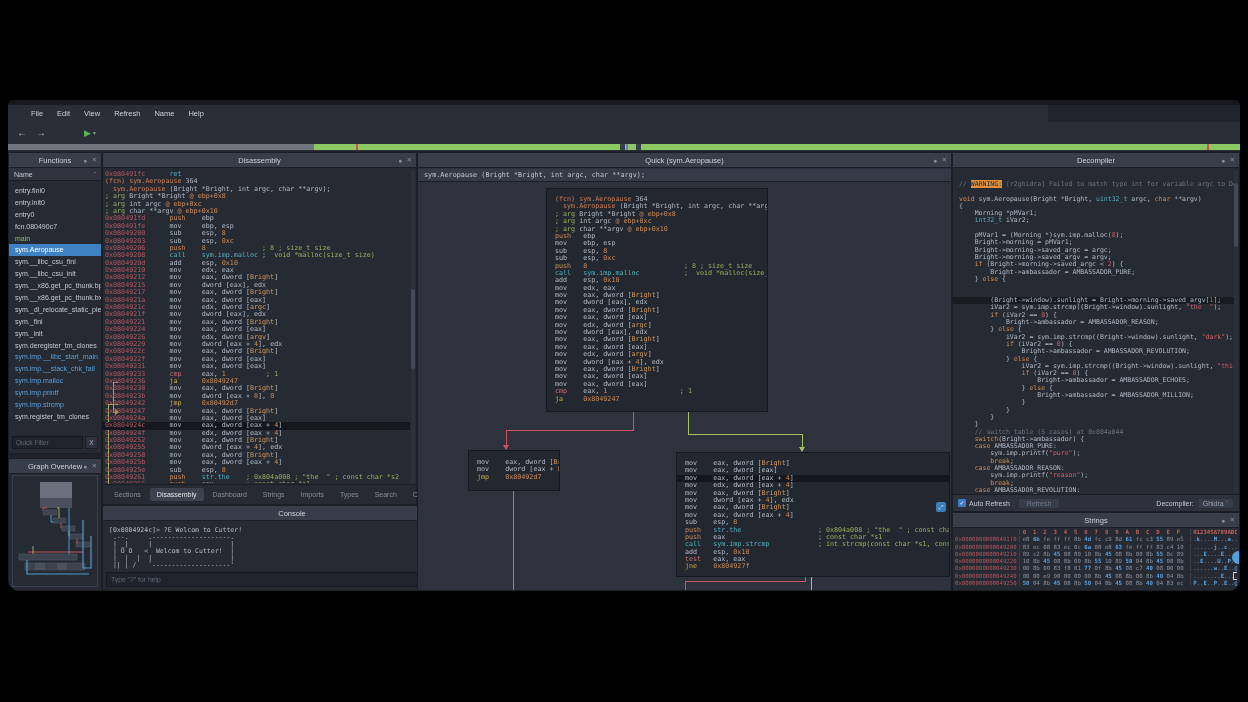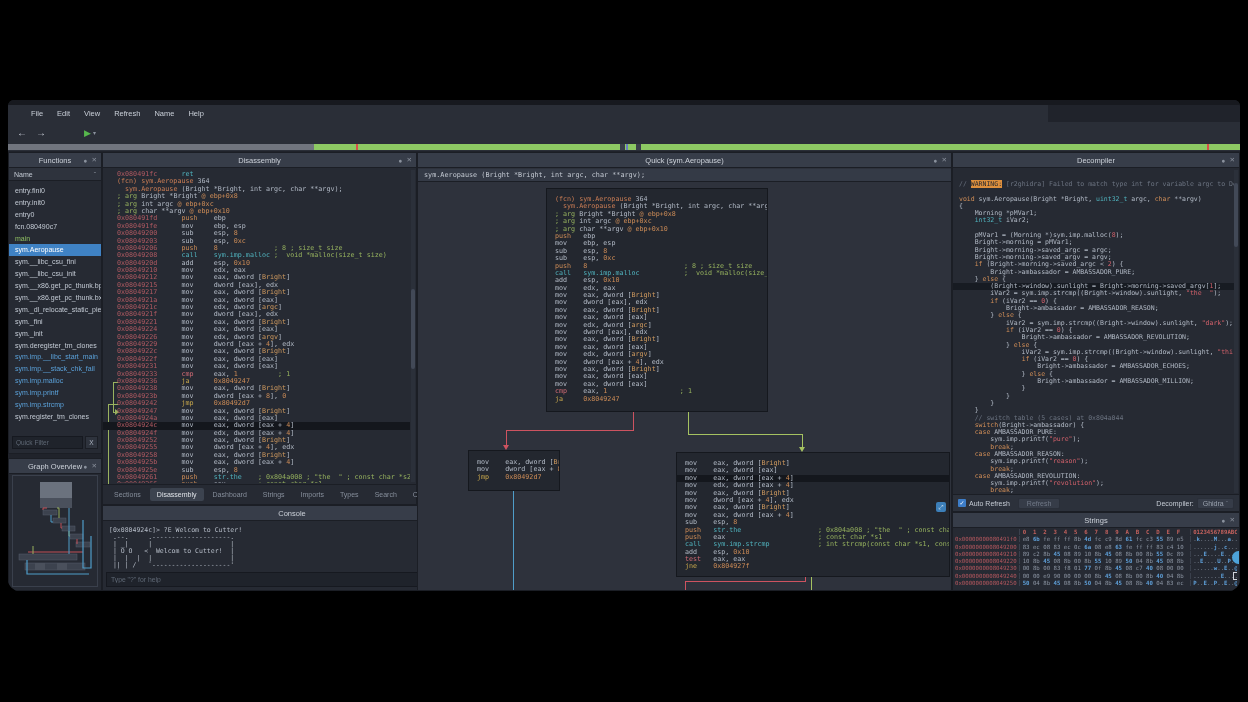--- a/index.html
+++ b/index.html
@@ -70,7 +70,7 @@
   
   #disasm-panel{left:94px;top:52px;width:315px;height:353px;}
   #disasm-code{position:absolute;top:16px;left:0;right:6px;bottom:21px;padding-top:2px;}
-  #disasm-code .cl{padding-left:14px;}
+  #disasm-code .cl{padding-left:2px;}
   #disasm-gutter{position:absolute;top:16px;left:0;width:15px;bottom:21px;}
   .gline{position:absolute;}
   #disasm-scroll{position:absolute;right:1px;top:17px;width:4px;bottom:22px;background:#2b303a;}

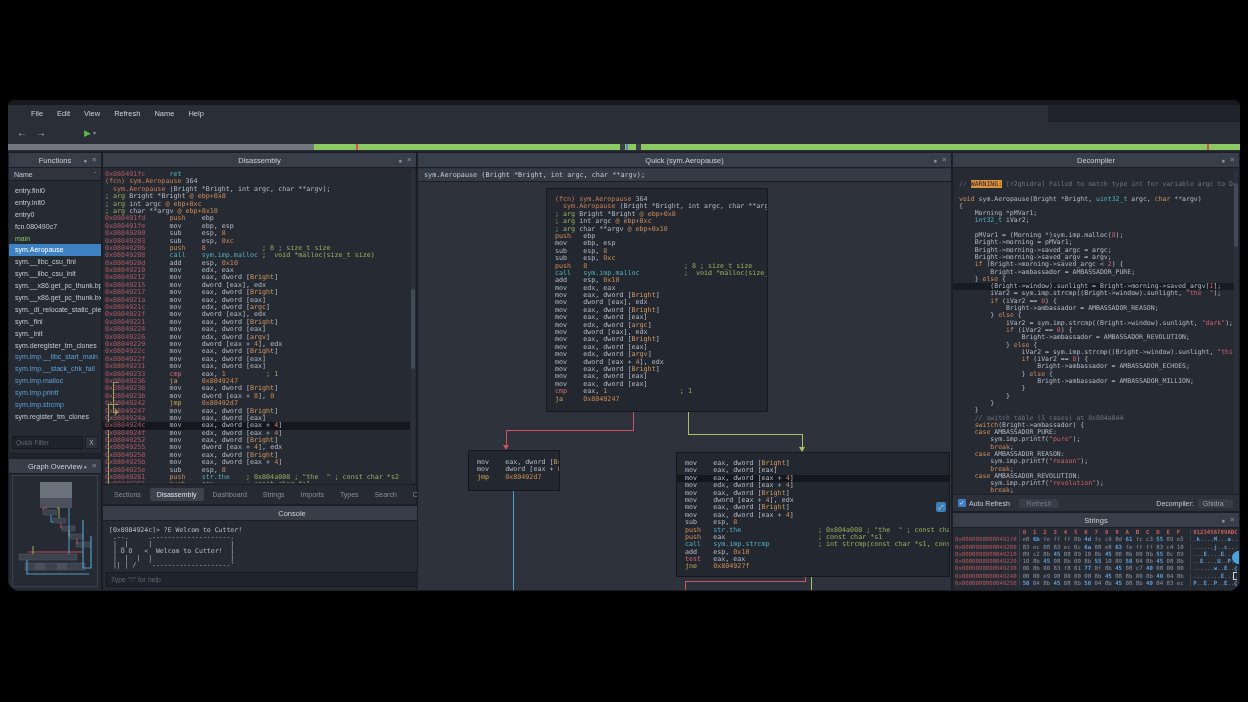--- a/index.html
+++ b/index.html
@@ -107,7 +107,7 @@
   #decompiler-panel{left:944px;top:52px;width:288px;height:360px;}
   #decomp-code{position:absolute;top:16px;left:0;right:5px;bottom:17px;padding-top:12px;}
   #decomp-code .cl{padding-left:6px;height:7.3px;line-height:7.3px;font-size:6.5px;color:#aeb6c2;}
-  #decomp-code .cl.hl{background:#171b22;}
+  #decomp-code .cl.hl{background:#171b22;margin-top:14px;}
   #decomp-scroll{position:absolute;right:1px;top:17px;width:4px;bottom:18px;background:#2b303a;}
   #decomp-scroll-handle{position:absolute;left:0;top:4%;width:4px;height:64px;background:#424957;border-radius:2px;}
   #decomp-bar{position:absolute;left:0;right:0;bottom:0;height:17px;background:#2c313b;border-top:1px solid #1b1e25;

